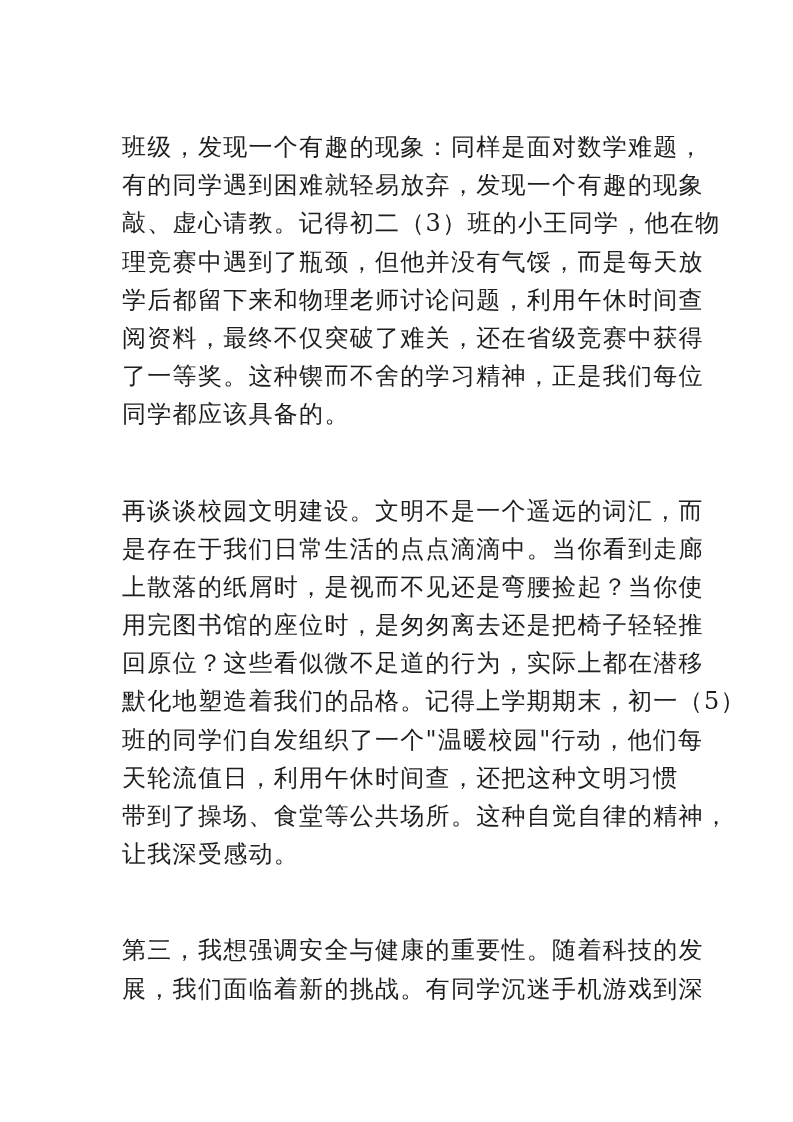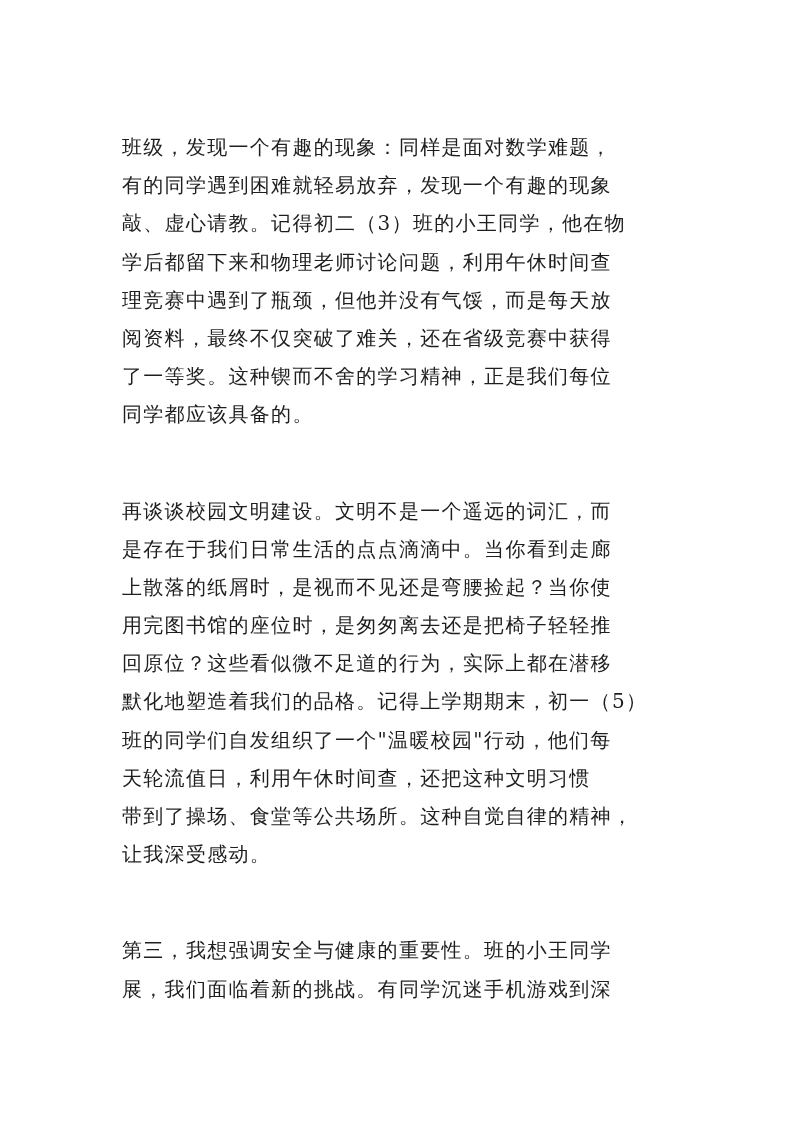--- a/index.html
+++ b/index.html
@@ -22,7 +22,7 @@
     .para {
       margin: 0 0 58px 0;
       font-family: "DejaVu Serif", "Liberation Serif", serif;
-      font-size: 20px;
+      font-size: 24px;
       line-height: 38.2px;
       color: #1e1e1e;
       letter-spacing: 1.3px;

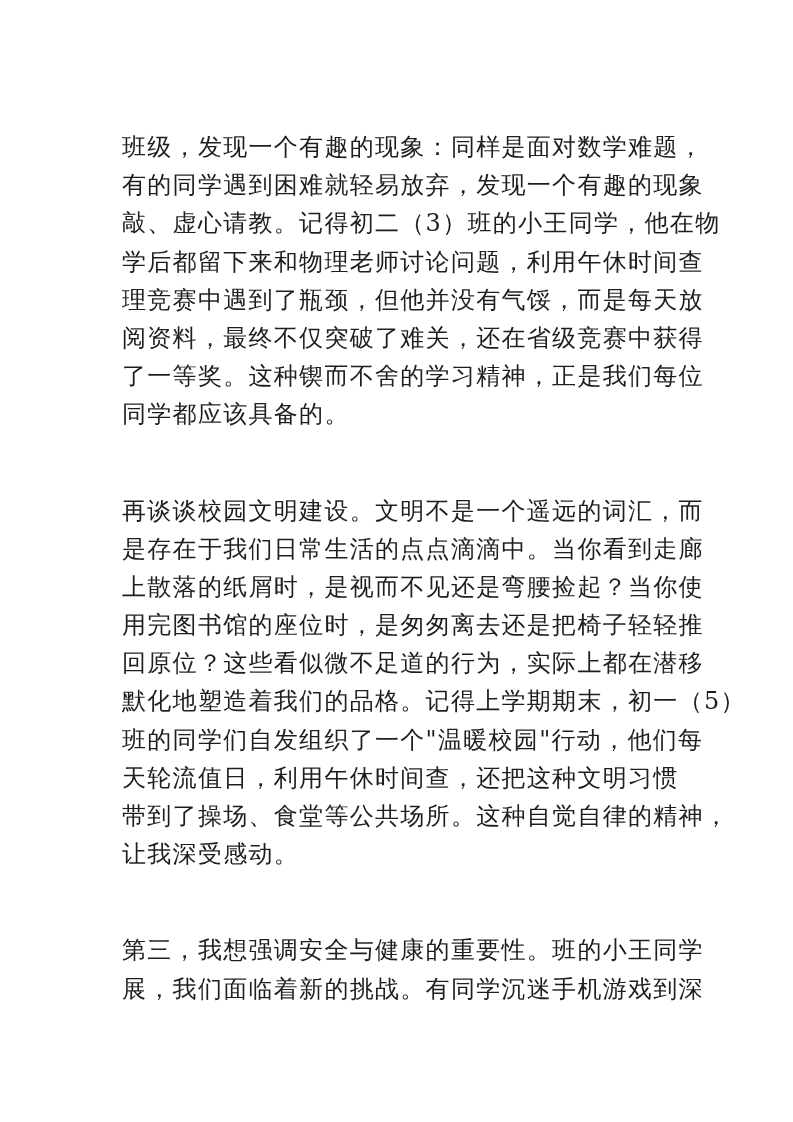--- a/index.html
+++ b/index.html
@@ -42,8 +42,8 @@
     <span class="line">班级，发现一个有趣的现象：同样是面对数学难题，</span>
     <span class="line">有的同学遇到困难就轻易放弃，发现一个有趣的现象</span>
     <span class="line">敲、虚心请教。记得初二（3）班的小王同学，他在物</span>
+    <span class="line">理竞赛中遇到了瓶颈，但他并没有气馁，而是每天放</span>
     <span class="line">学后都留下来和物理老师讨论问题，利用午休时间查</span>
-    <span class="line">理竞赛中遇到了瓶颈，但他并没有气馁，而是每天放</span>
     <span class="line">阅资料，最终不仅突破了难关，还在省级竞赛中获得</span>
     <span class="line">了一等奖。这种锲而不舍的学习精神，正是我们每位</span>
     <span class="line">同学都应该具备的。</span>

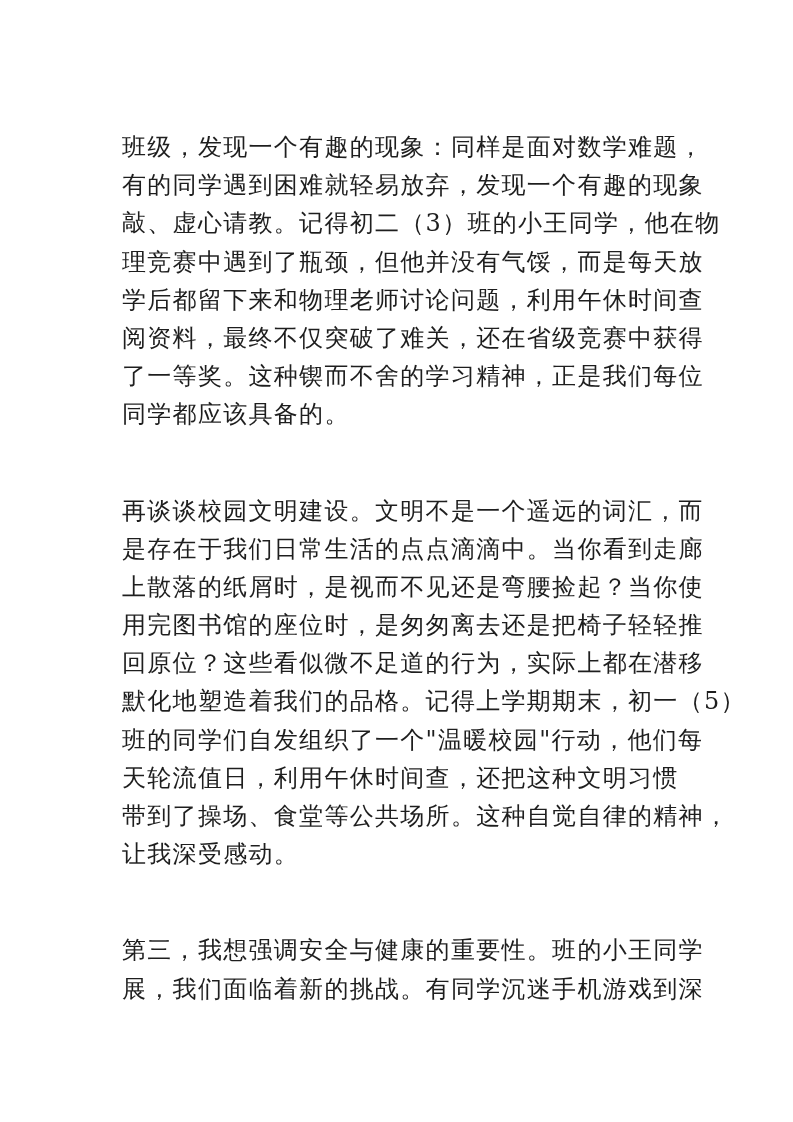--- a/index.html
+++ b/index.html
@@ -61,7 +61,7 @@
     <span class="line">让我深受感动。</span>
   </p>
   <p class="para">
-    <span class="line">第三，我想强调安全与健康的重要性。班的小王同学</span>
+    <span class="line">第三，我想强调安全与健康的重要性。随着科技的发</span>
     <span class="line">展，我们面临着新的挑战。有同学沉迷手机游戏到深</span>
   </p>
 </div>

